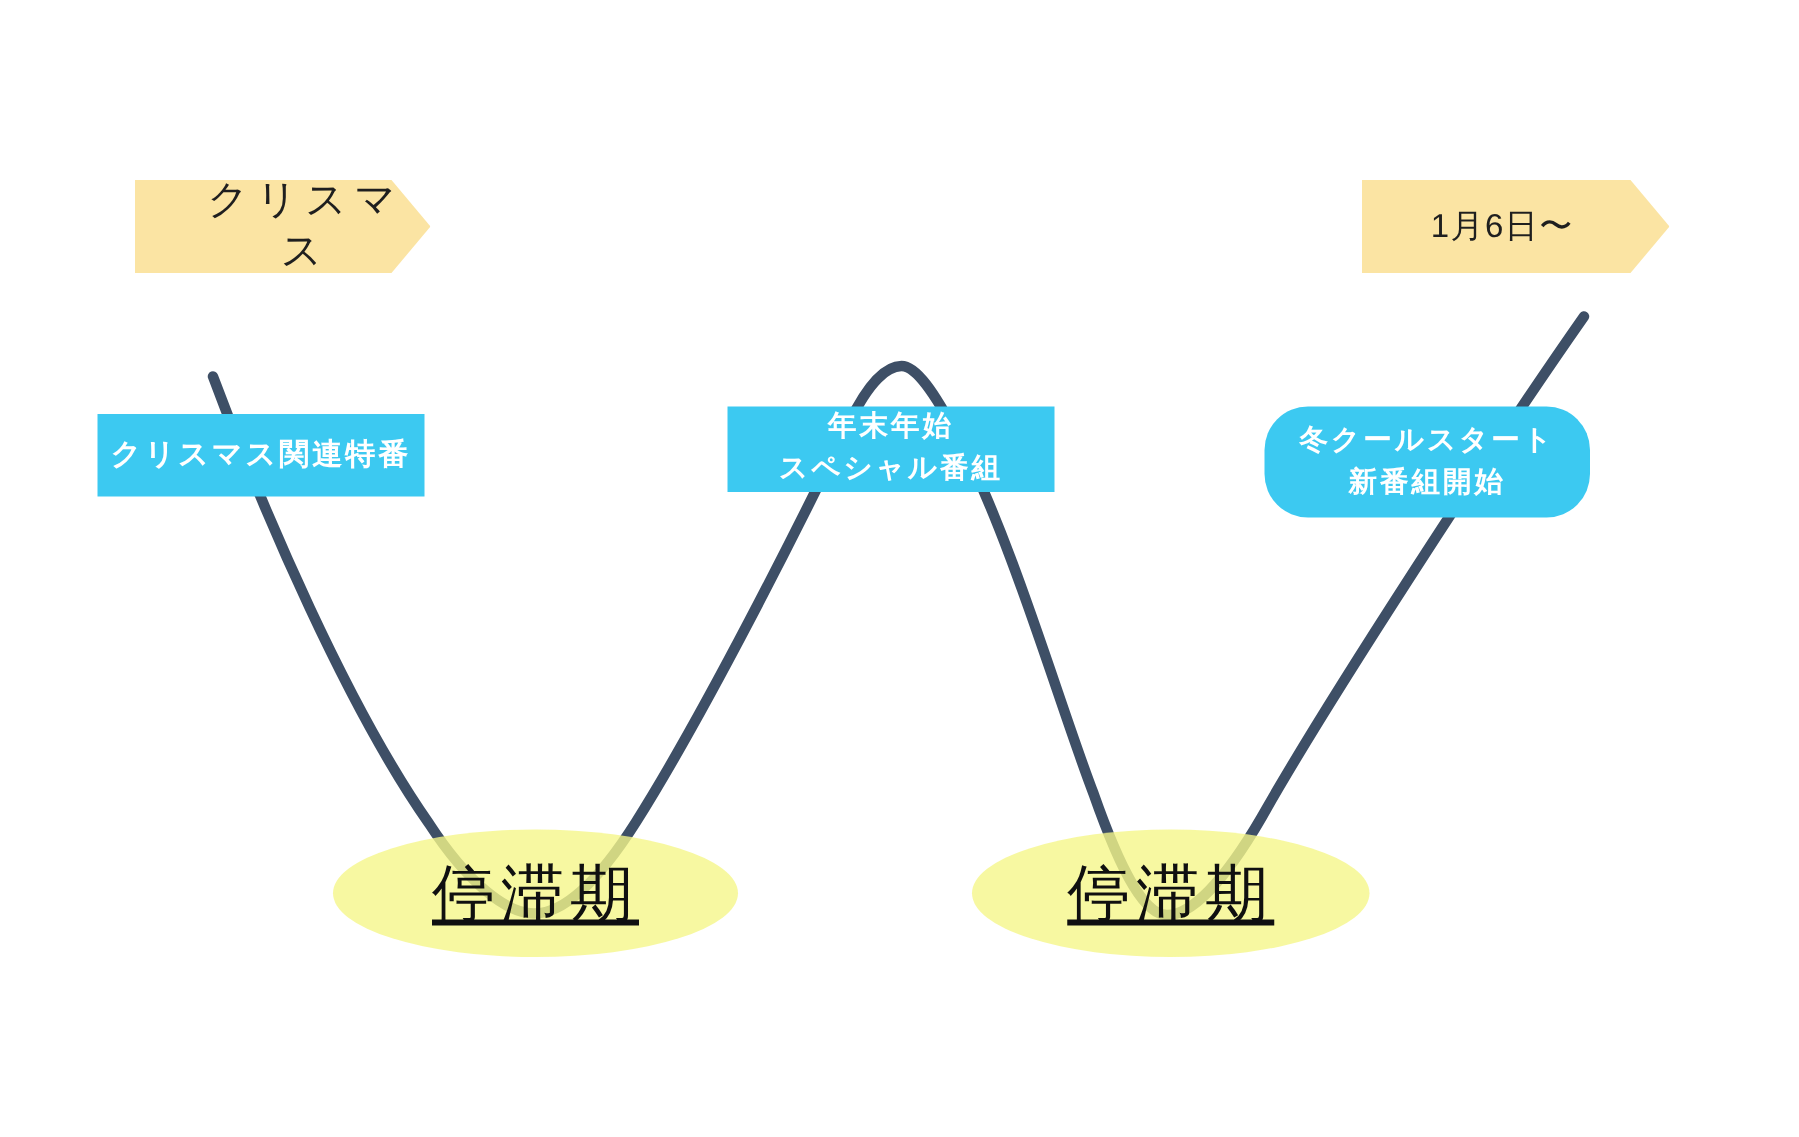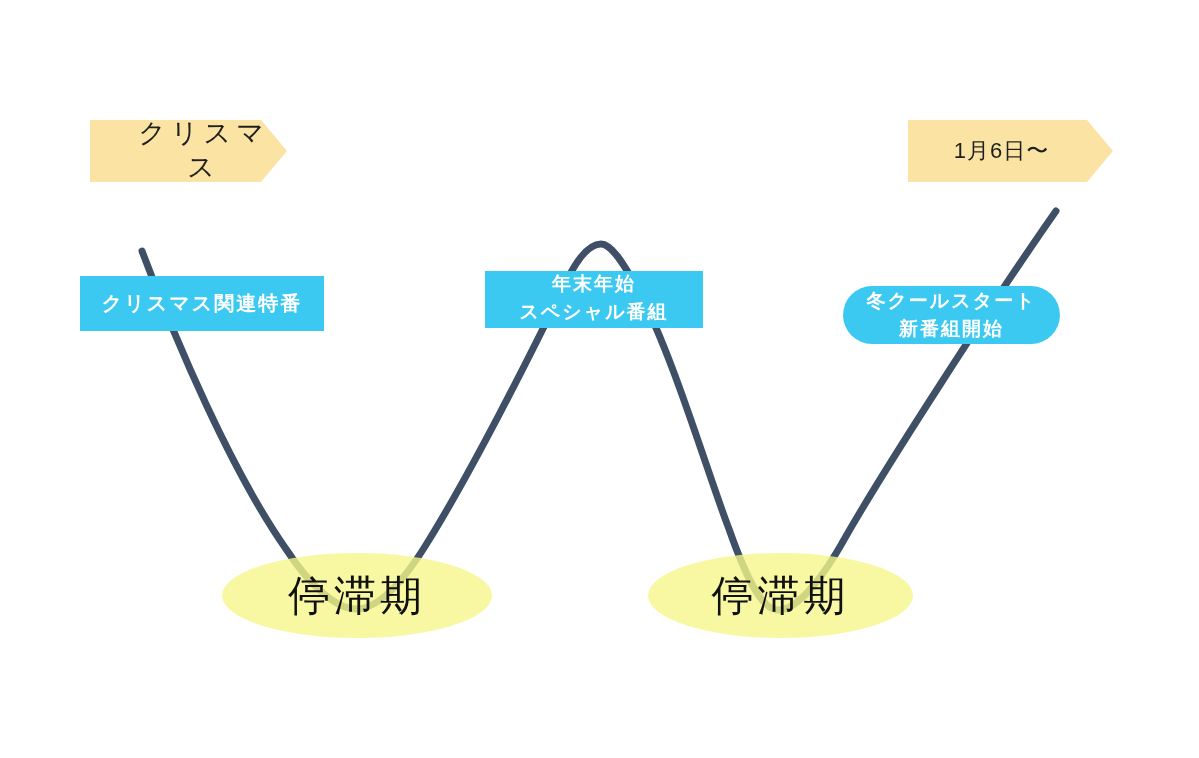--- a/index.html
+++ b/index.html
@@ -105,7 +105,7 @@
     <span class="lbl">停滞期</span>
   </div>
 
-  <div class="event-box" style="left:65px;  top:276px; width:244px; height:55px;margin-left:15px;">
+  <div class="event-box" style="left:65px;  top:276px; width:218px; height:55px;">
     <span class="lbl" style="font-size:20px;">クリスマス関連特番</span>
   </div>
   <div class="event-box" style="left:485px; top:271px; width:218px; height:57px;font-family:Liberation Mono, monospace;">

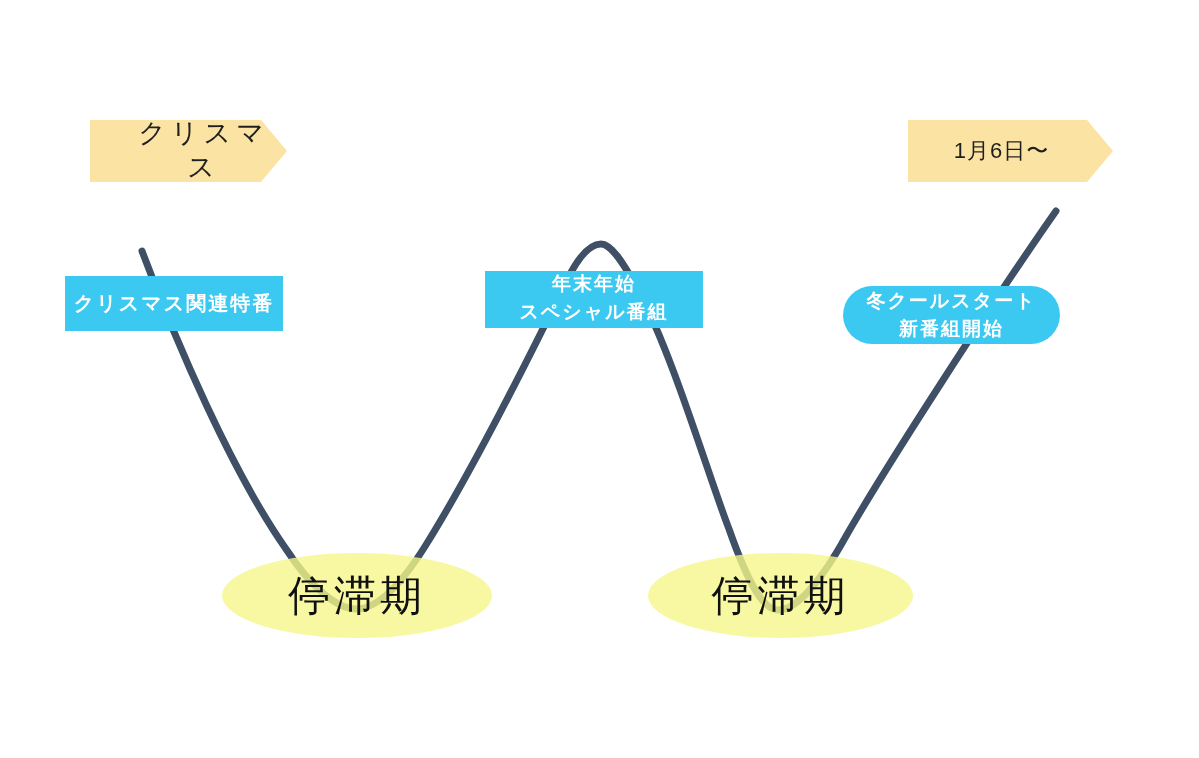--- a/index.html
+++ b/index.html
@@ -112,7 +112,7 @@
     <span class="lbl">年末年始
 スペシャル番組</span>
   </div>
-  <div class="event-box" style="left:843px; top:286px; width:217px; height:58px;border-radius:29px;">
+  <div class="event-box" style="left:843px; top:271px; width:217px; height:74px;border-radius:29px;">
     <span class="lbl">冬クールスタート
 新番組開始</span>
   </div>

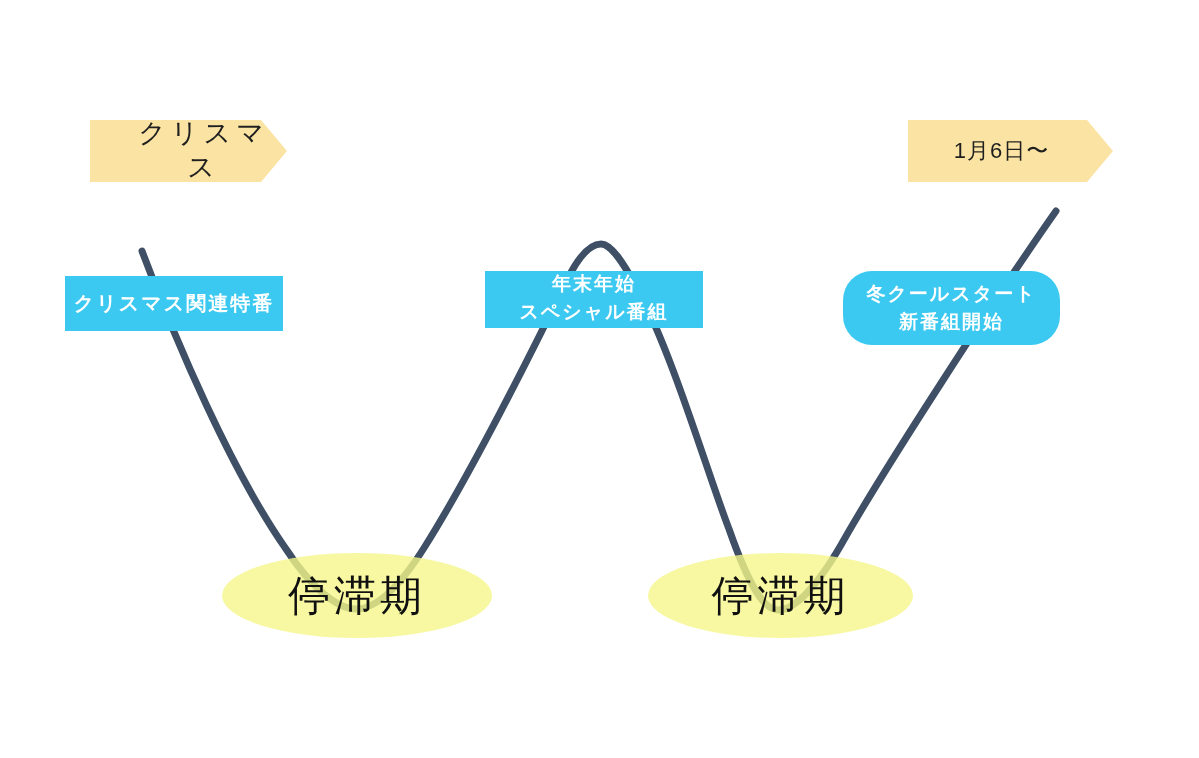--- a/index.html
+++ b/index.html
@@ -70,6 +70,7 @@
     font-size: 42px;
     font-weight: 500;
     letter-spacing: 4px;
+    text-decoration: underline;
   }
 </style>
 </head>

